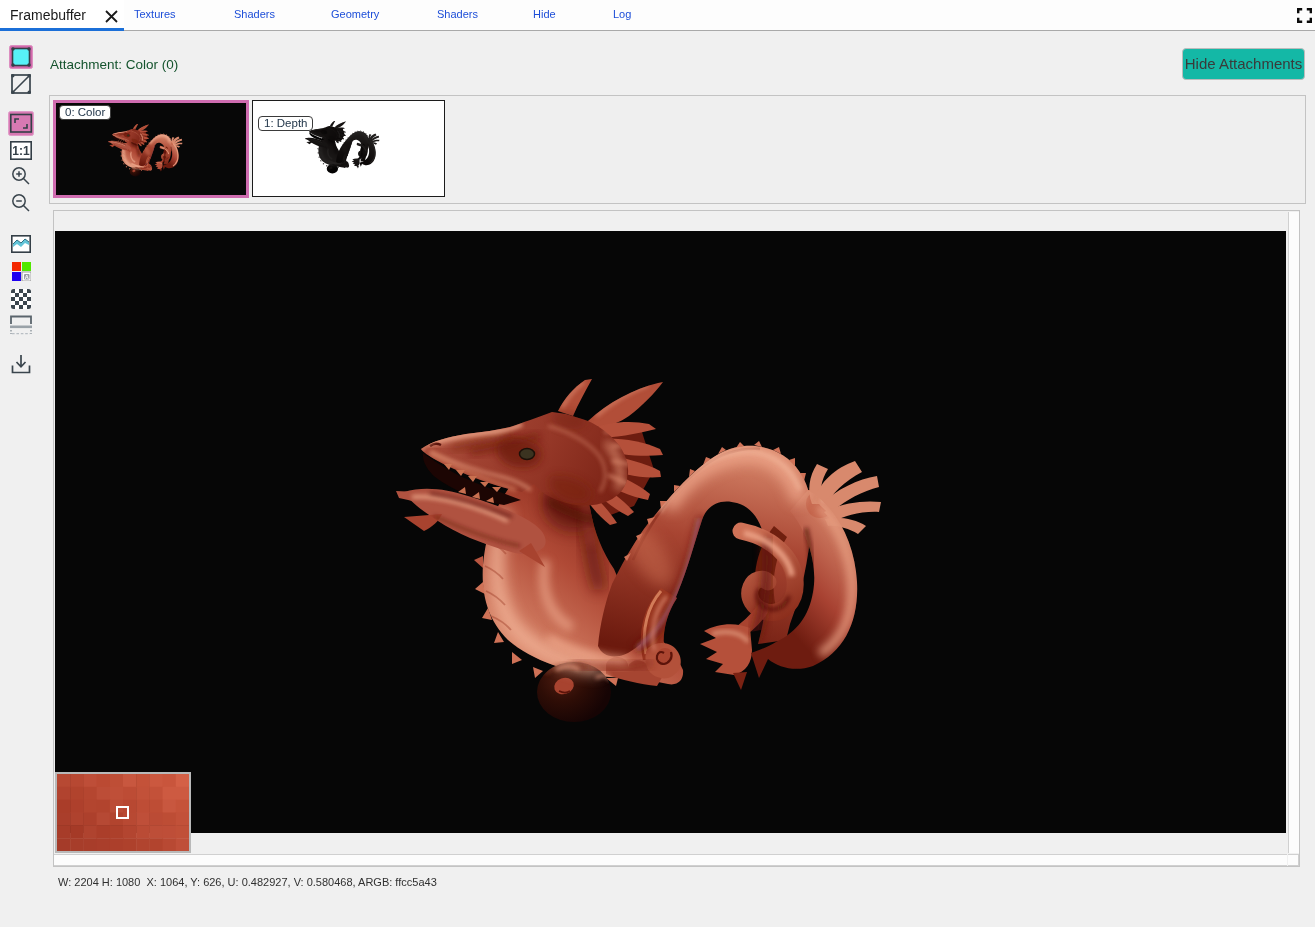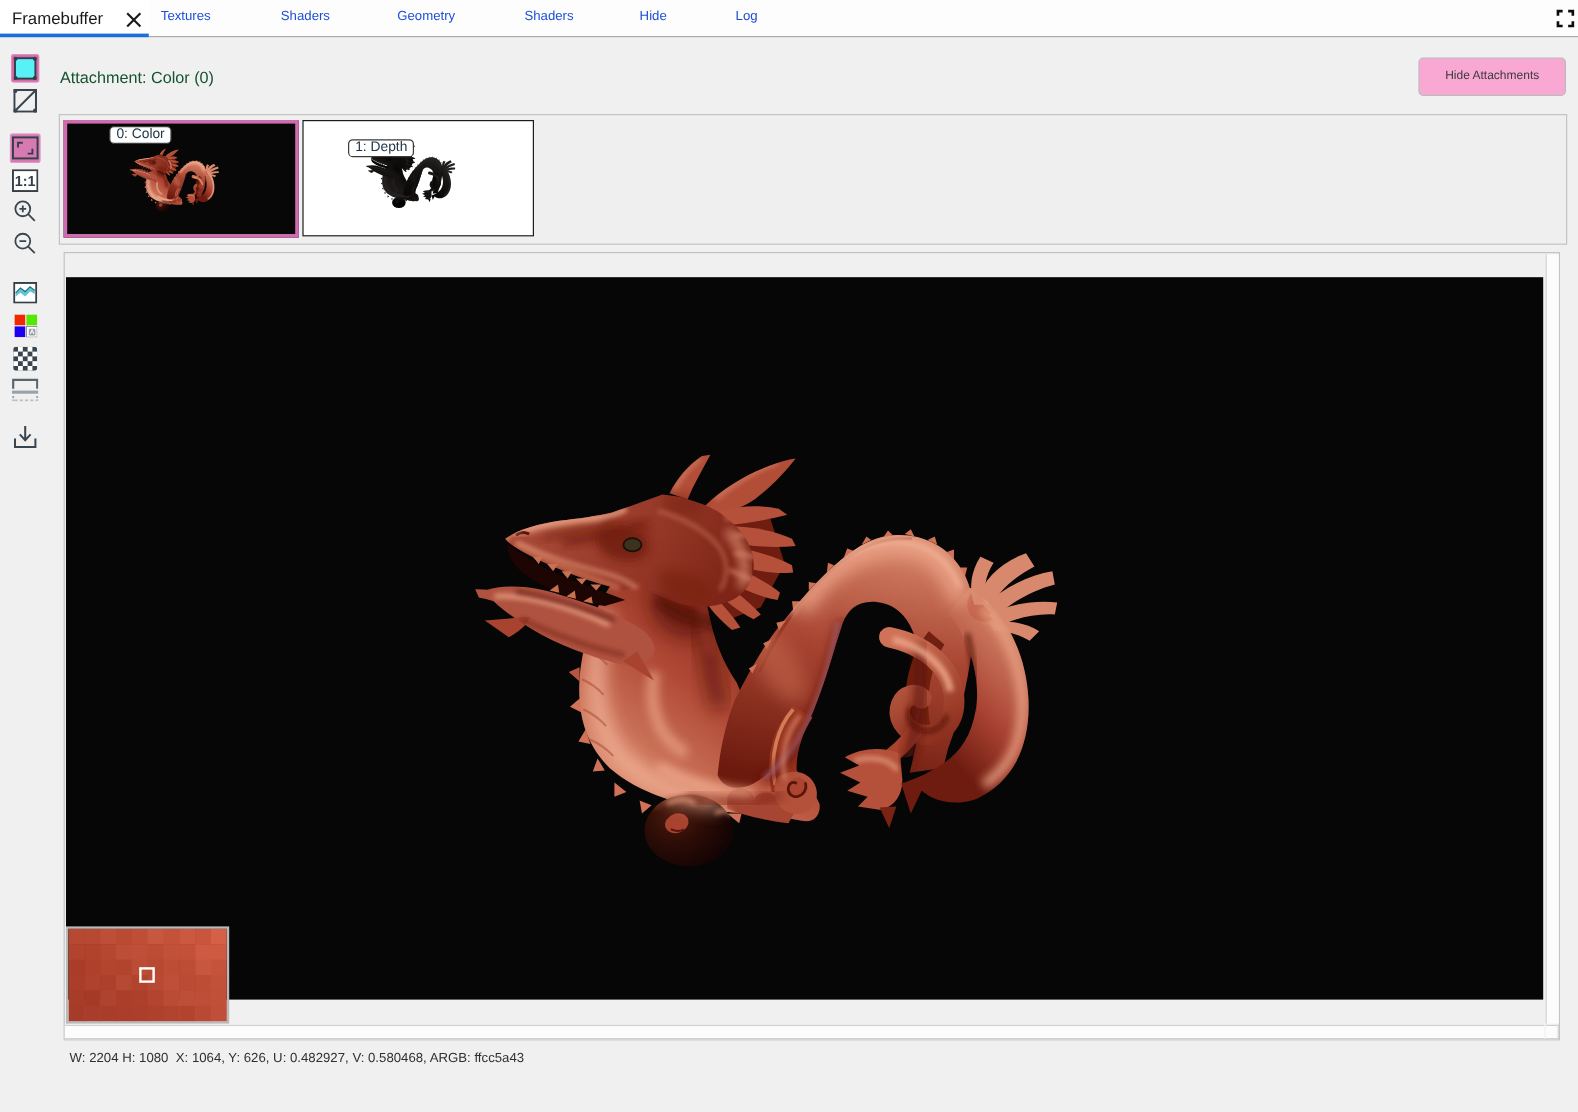--- a/index.html
+++ b/index.html
@@ -15,7 +15,7 @@
 
   
   #attach-lbl { left:50px; top:57px; font-size:13.5px; color:#14532d; }
-  #hidebtn { left:1182px; top:48px; width:123px; height:32px; background:#f9a8d4; border:1px solid #bcbcbc; border-radius:4px; font-size:10px; color:#3a3a3a; text-align:center; line-height:30px; }
+  #hidebtn { left:1182px; top:48px; width:123px; height:32px; background:#14b8a6; border:1px solid #bcbcbc; border-radius:4px; font-size:15px; color:#3a3a3a; text-align:center; line-height:30px; }
 
   
   #thumbpanel { left:49px; top:95px; width:1257px; height:109px; border:1px solid #c3c3c3; background:#efefef; }

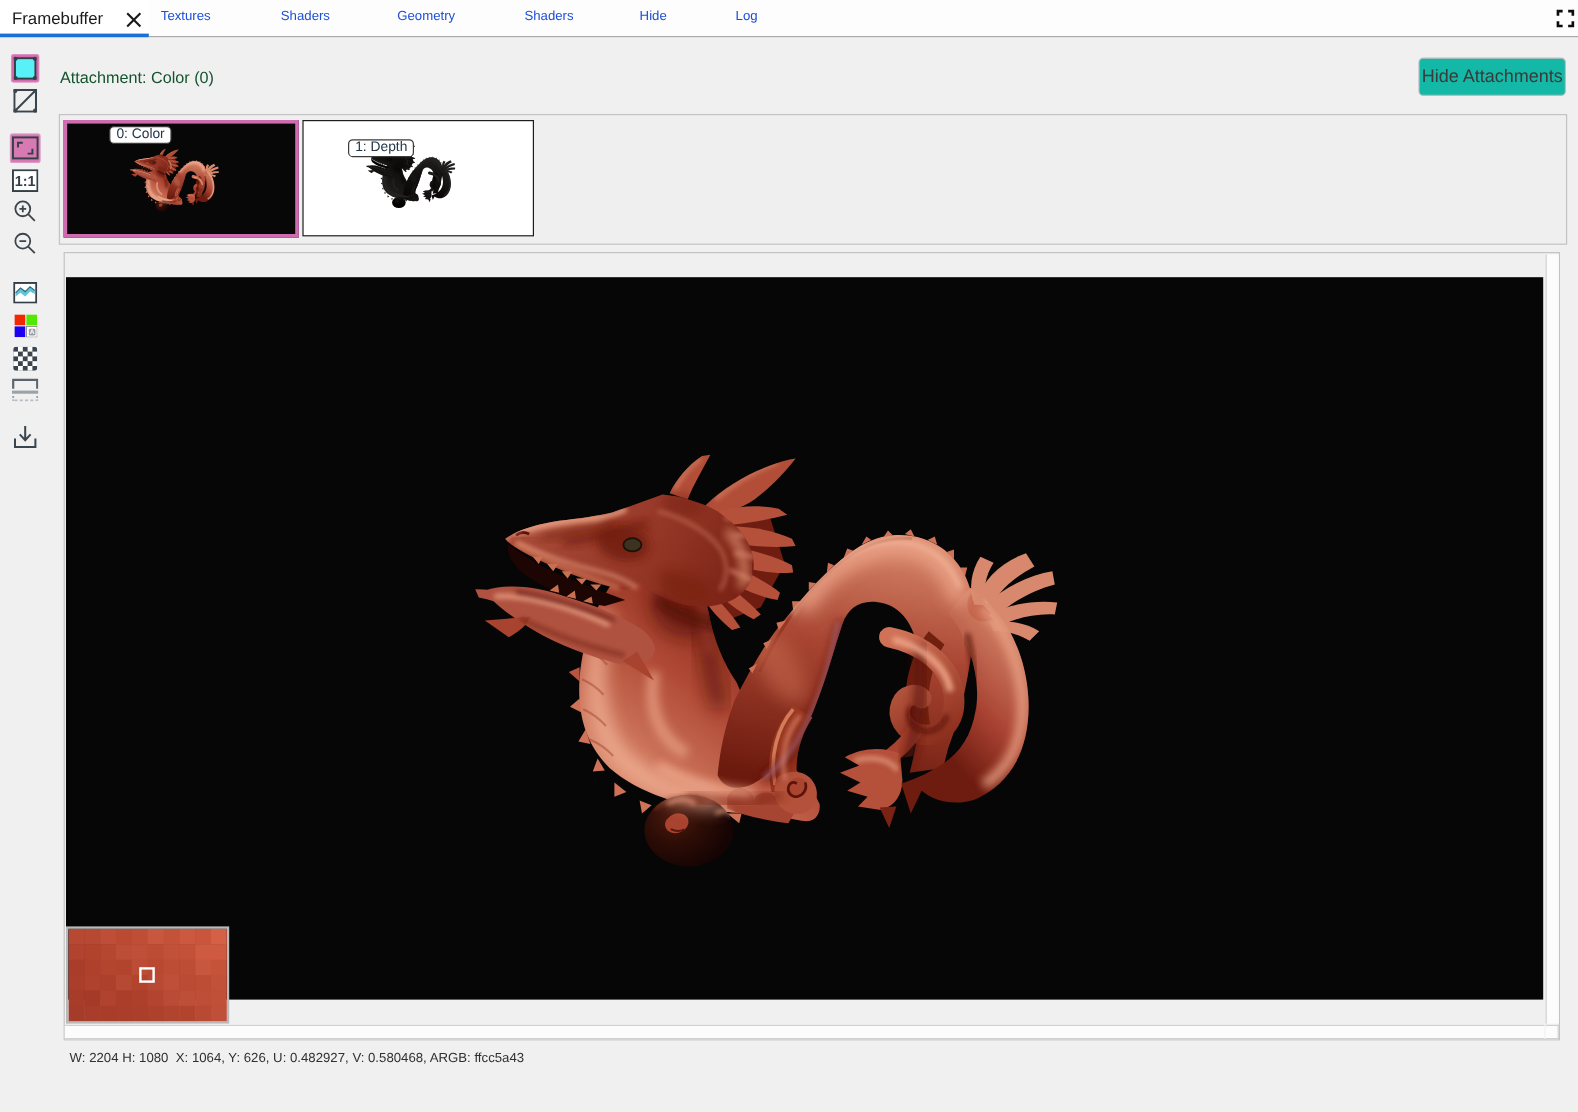--- a/index.html
+++ b/index.html
@@ -21,7 +21,7 @@
   #thumbpanel { left:49px; top:95px; width:1257px; height:109px; border:1px solid #c3c3c3; background:#efefef; }
   #thumb1 { left:53px; top:100px; width:196px; height:98px; background:#070707; border:3px solid #cf6cb0; }
   #thumb2 { left:252px; top:100px; width:193px; height:97px; background:#ffffff; border:1px solid #1c1c1c; }
-  .thlabel { background:#ffffff; border:1px solid #3b3b3b; border-radius:4px; font-size:11.5px; color:#22364a; padding:0px 5px 1px 5px;margin-left:32px; }
+  .thlabel { background:#ffffff; border:1px solid #3b3b3b; border-radius:4px; font-size:11.5px; color:#22364a; padding:0px 5px 1px 5px; }
 
   
   #viewpanel { left:53px; top:210px; width:1247px; height:657px; border:1px solid #c3c3c3; background:#f0f0f0; }

